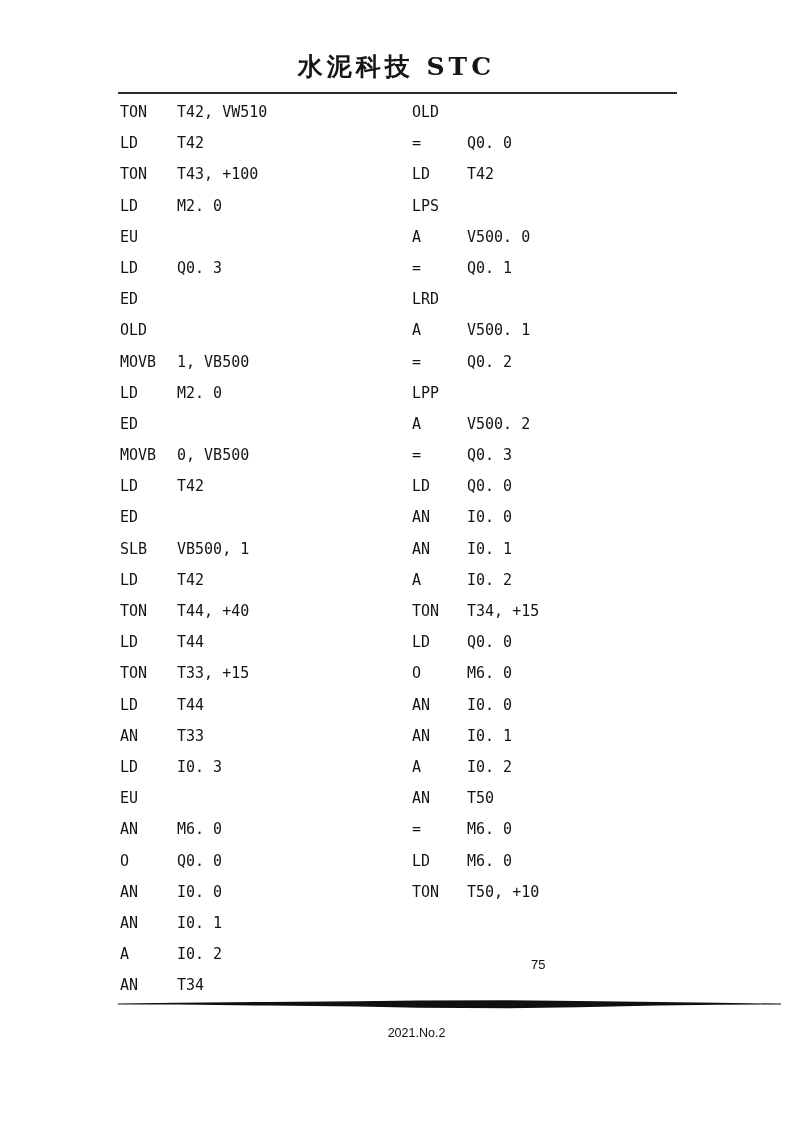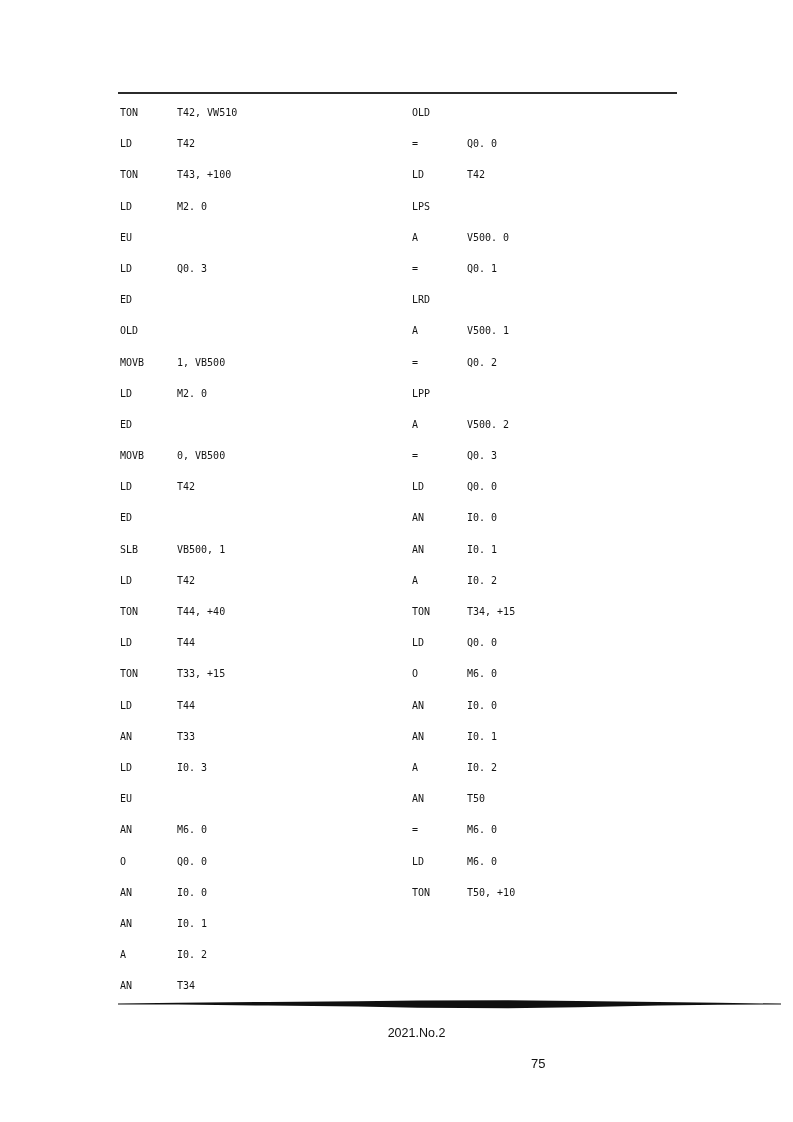--- a/index.html
+++ b/index.html
@@ -75,6 +75,7 @@
 
 <div class="page">
 
+  <div class="title">水泥科技 STC</div>
 
   <div class="top-rule"></div>
 

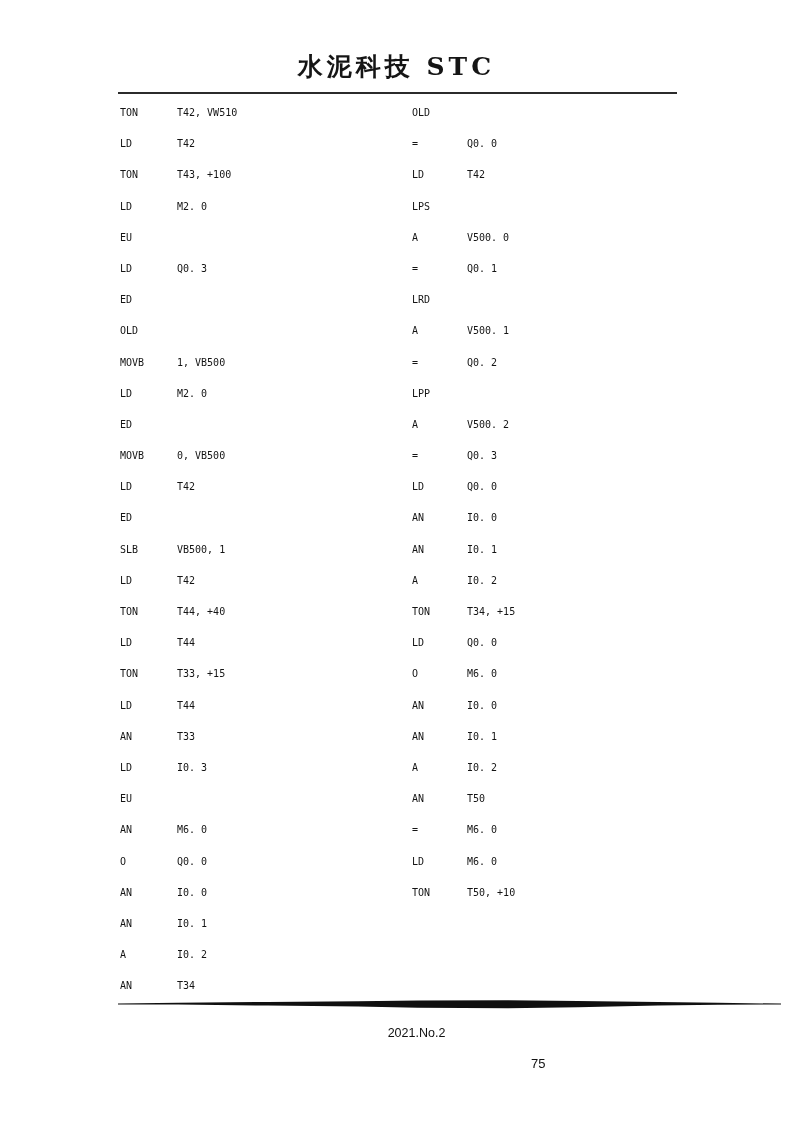--- a/index.html
+++ b/index.html
@@ -34,7 +34,7 @@
   .col {
     position: absolute;
     top: 97px;
-    font-size: 10px;
+    font-size: 15px;
     color: #141414;
     line-height: 31.2px;
     white-space: pre;

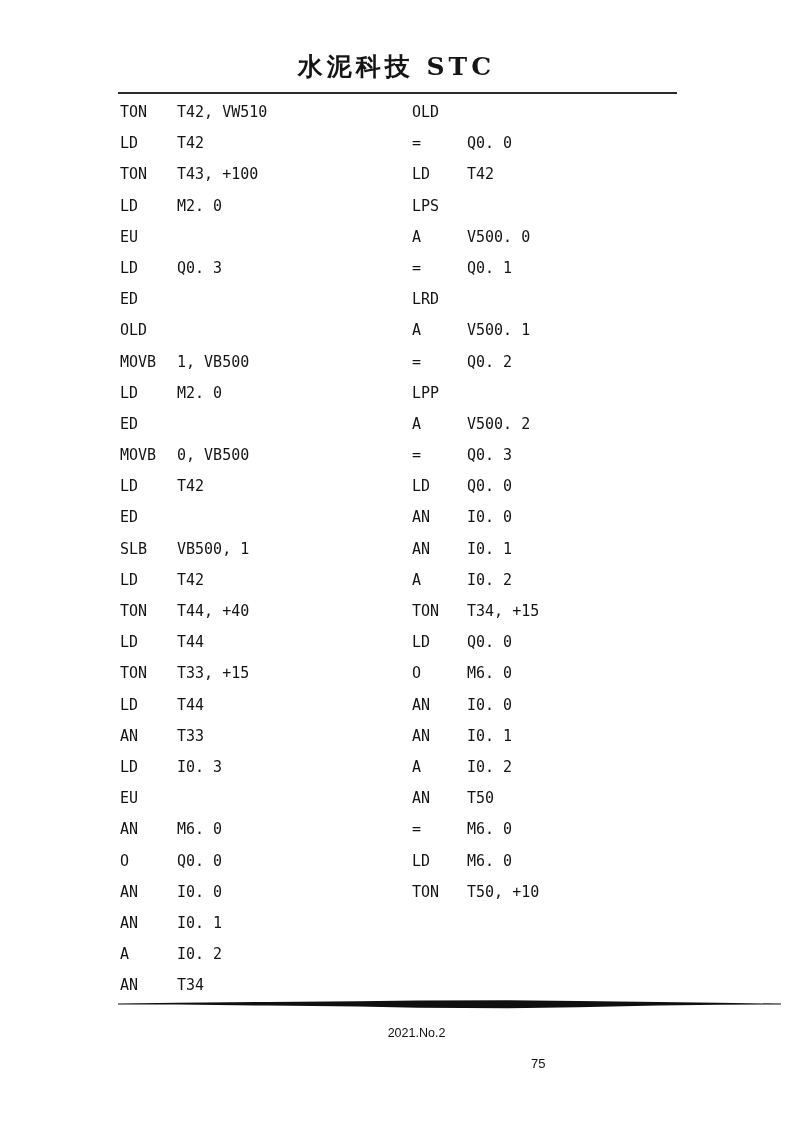--- a/index.html
+++ b/index.html
@@ -53,7 +53,7 @@
   .page-num {
     position: absolute;
     left: 531px;
-    top: 1056px;
+    top: 957px;
     font-family: "Liberation Sans", sans-serif;
     font-size: 13px;
     color: #111111;

